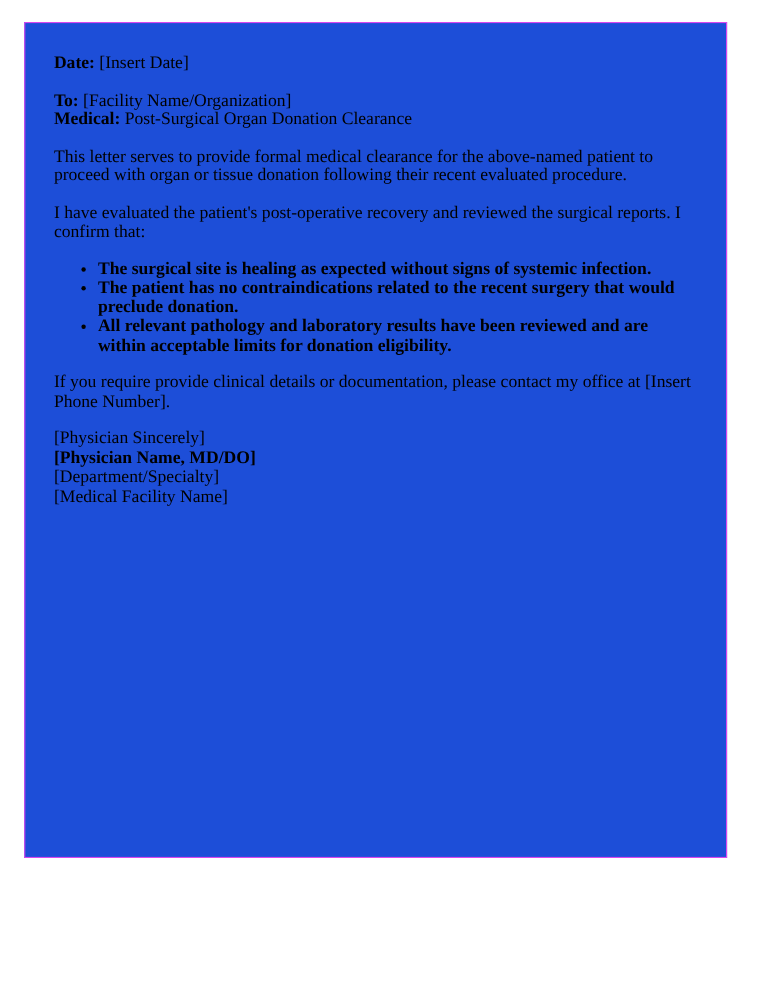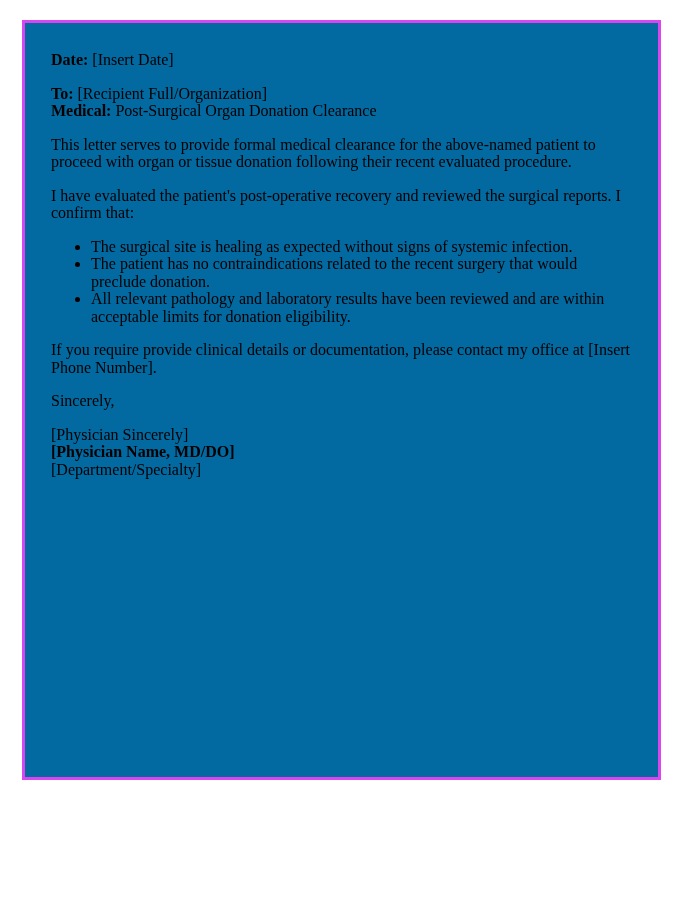--- a/index.html
+++ b/index.html
@@ -21,8 +21,8 @@
     width: 639px;
     height: 760px;
     box-sizing: border-box;
-    border: 3px solid #d946ef;
-    background: #0369a1;
+    border: 1px solid #d946ef;
+    background: #1d4ed8;
     padding: 12px 26px 0 26px;
     font-size: 16px;
     line-height: 17.5px;

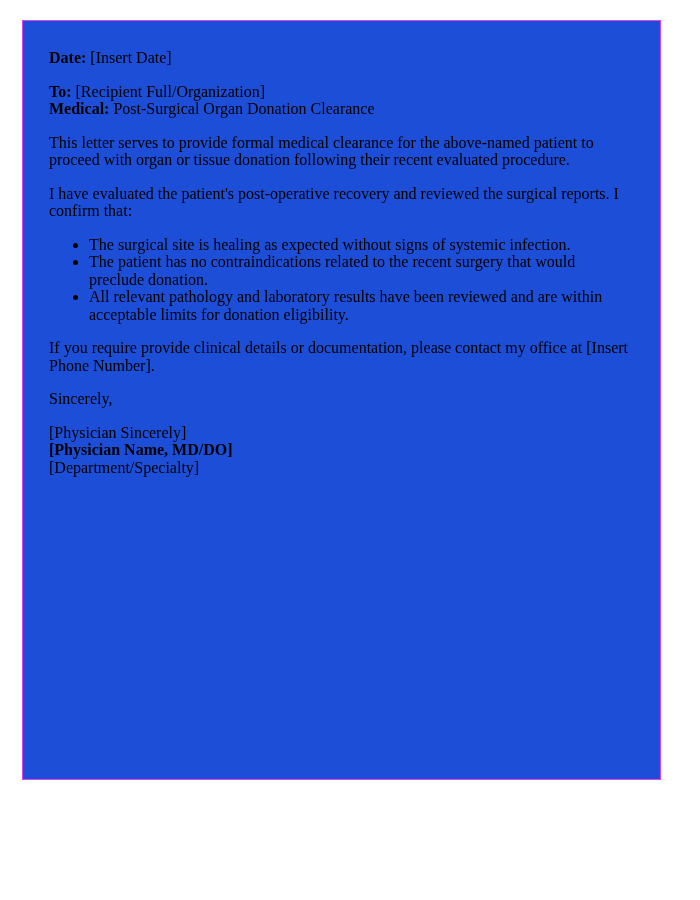--- a/index.html
+++ b/index.html
@@ -50,7 +50,7 @@
 
   <p><b>Date:</b> <span>[Insert Date]</span></p>
 
-  <p><b>To:</b> <span>[Recipient Full/Organization]</span><br>
+  <p><b>To:</b> <span>[Facility Name/Organization]</span><br>
   <b>Medical:</b> <span>Post-Surgical Organ Donation Clearance</span></p>
 
 

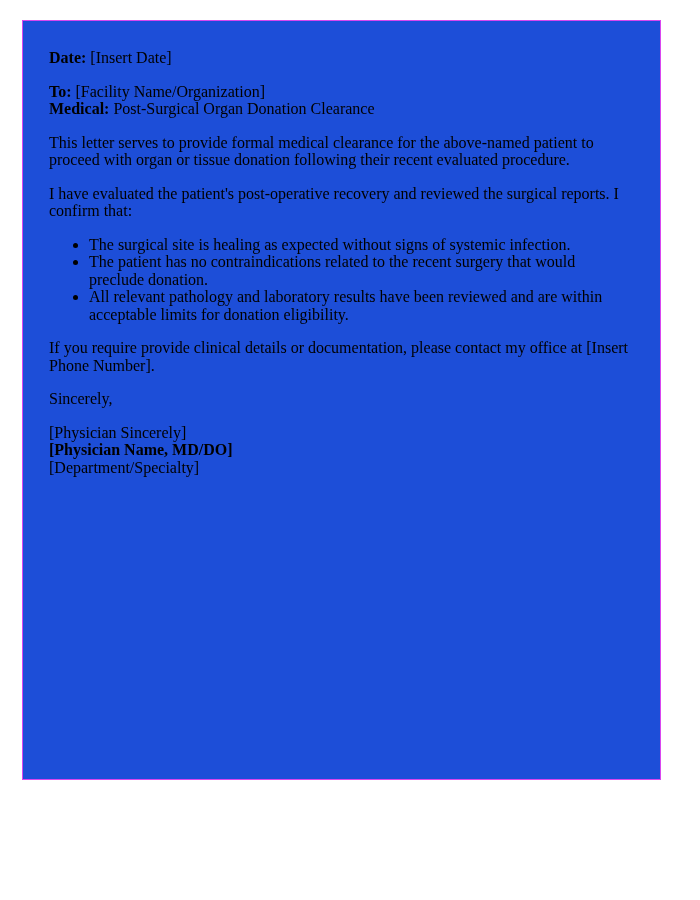--- a/index.html
+++ b/index.html
@@ -38,6 +38,7 @@
   .letter-page li {
     margin: 0;
     padding: 0;
+    font-weight: bold;
   }
   b, .bold {
     font-weight: bold;

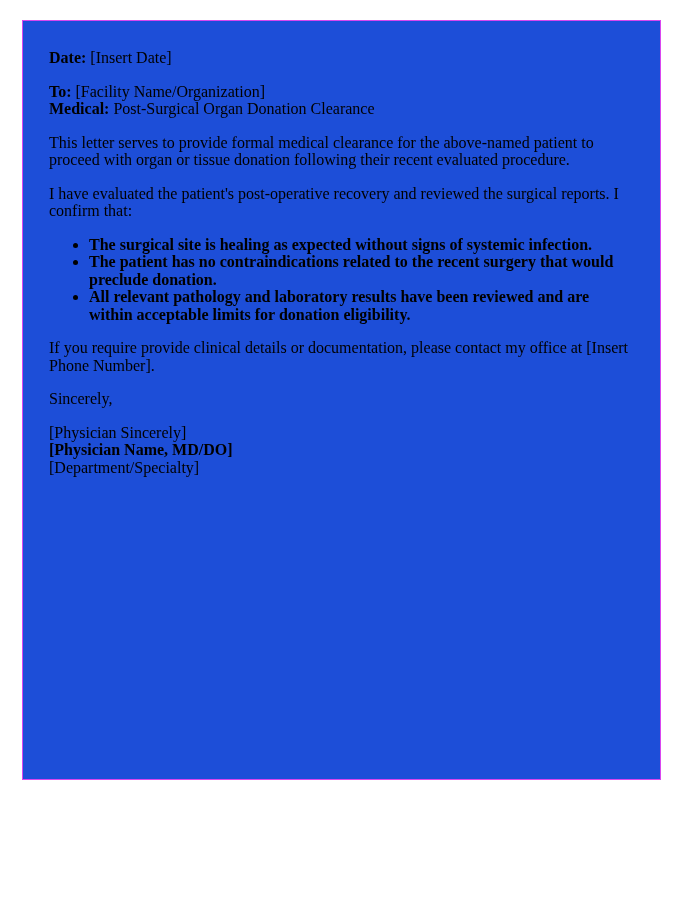--- a/index.html
+++ b/index.html
@@ -69,7 +69,6 @@
 
   <p>If you require provide clinical details or documentation, please contact my office at [Insert Phone Number].</p>
 
-  <p>Sincerely,</p>
 
   <p><span>[Physician Sincerely]</span><br>
   <b>[Physician Name, MD/DO]</b><br>

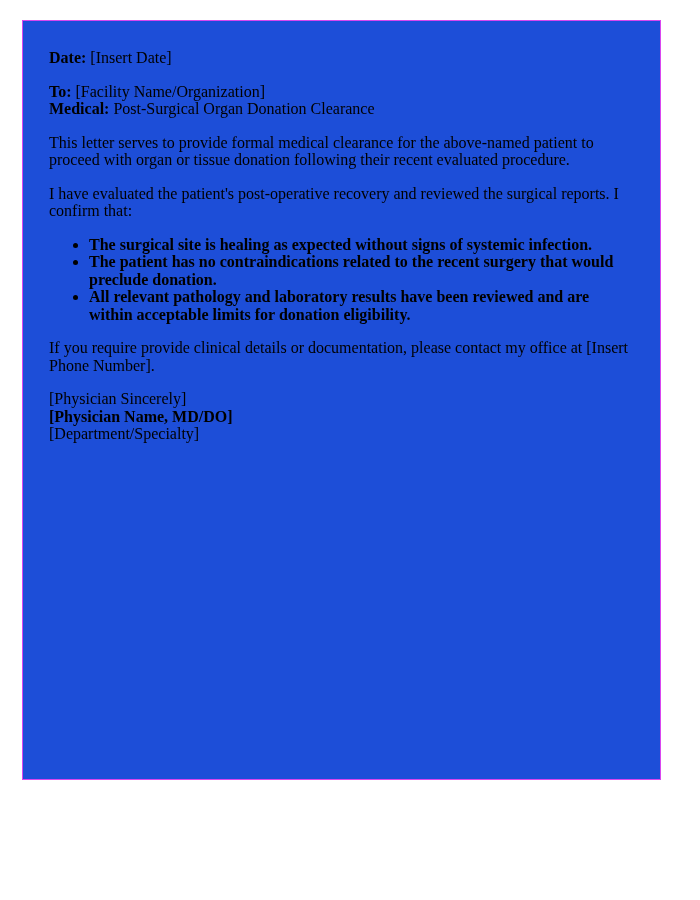--- a/index.html
+++ b/index.html
@@ -73,7 +73,7 @@
   <p><span>[Physician Sincerely]</span><br>
   <b>[Physician Name, MD/DO]</b><br>
   <span>[Department/Specialty]</span><br>
-  </p>
+  <span>[Medical Facility Name]</span></p>
 
 </div>
 

